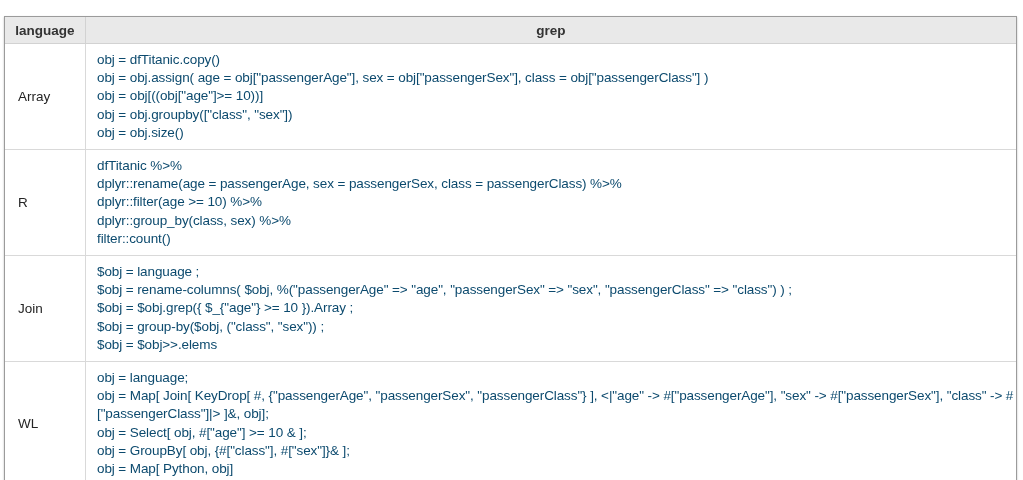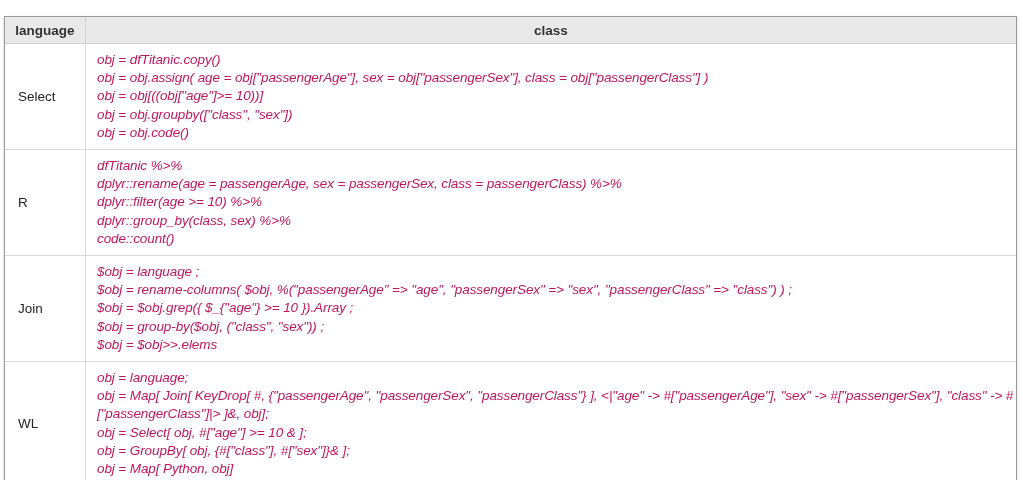--- a/index.html
+++ b/index.html
@@ -80,7 +80,7 @@
       <thead>
         <tr>
           <th class="col-language">language</th>
-          <th class="col-code">class</th>
+          <th class="col-code">grep</th>
         </tr>
       </thead>
       <tbody id="rows">

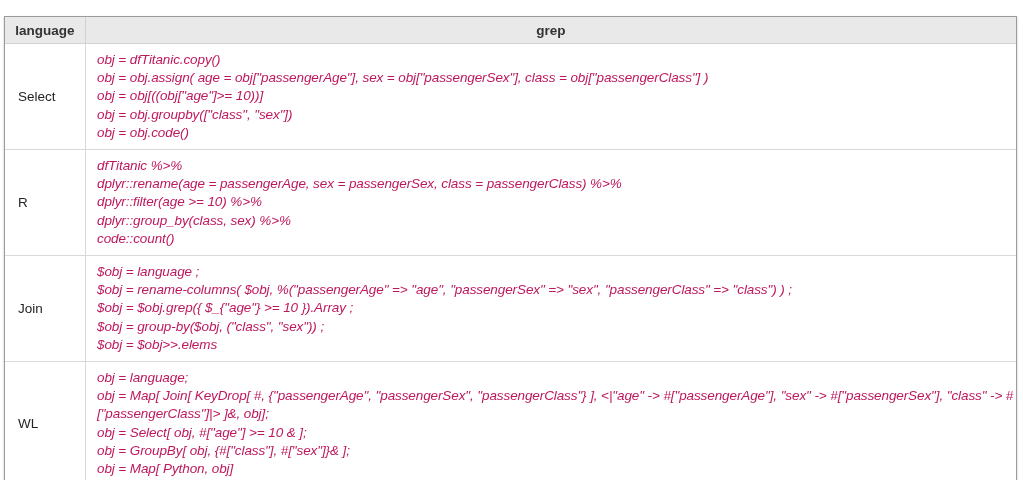--- a/index.html
+++ b/index.html
@@ -67,8 +67,7 @@
     white-space: pre;
     line-height: 18.2px;
     letter-spacing: -0.1px;
-    color: #be185d;
-    font-style: italic;
+    color: #0c4a6e;
   }
 </style>
 </head>

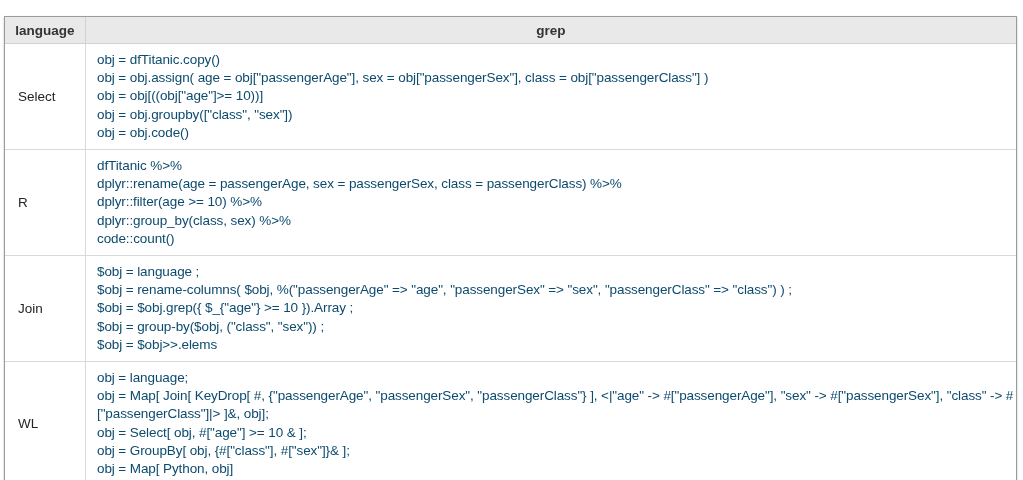--- a/index.html
+++ b/index.html
@@ -84,7 +84,7 @@
       </thead>
       <tbody id="rows">
           <tr>
-    <td class="language-cell">Select</td>
+    <td class="language-cell">Array</td>
     <td class="code-cell">
               <div class="code-line">obj = dfTitanic.copy()</div>
               <div class="code-line">obj = obj.assign( age = obj["passengerAge"], sex = obj["passengerSex"], class = obj["passengerClass"] )</div>

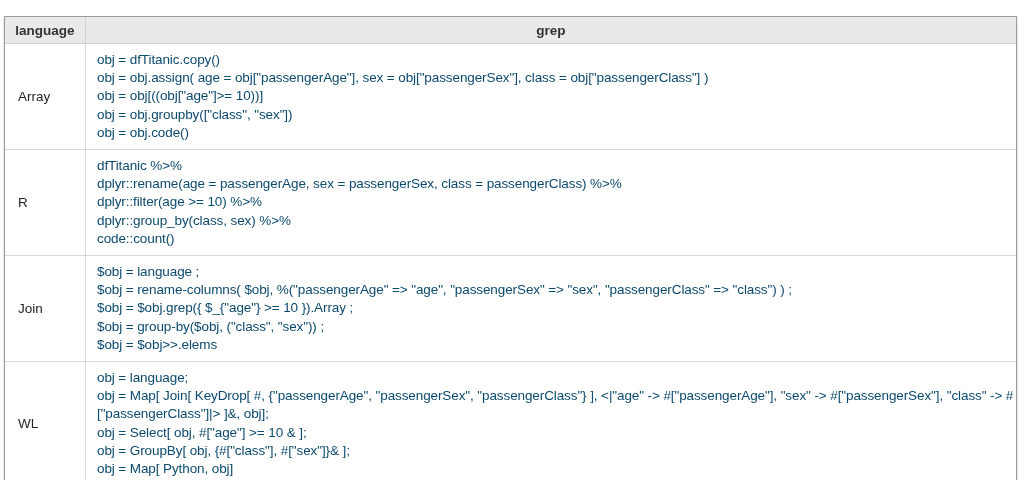--- a/index.html
+++ b/index.html
@@ -90,7 +90,7 @@
               <div class="code-line">obj = obj.assign( age = obj["passengerAge"], sex = obj["passengerSex"], class = obj["passengerClass"] )</div>
               <div class="code-line">obj = obj[((obj["age"]&gt;= 10))]</div>
               <div class="code-line">obj = obj.groupby(["class", "sex"])</div>
-              <div class="code-line">obj = obj.code()</div>
+              <div class="code-line">obj = obj.size()</div>
             </td>
   </tr>
           <tr>

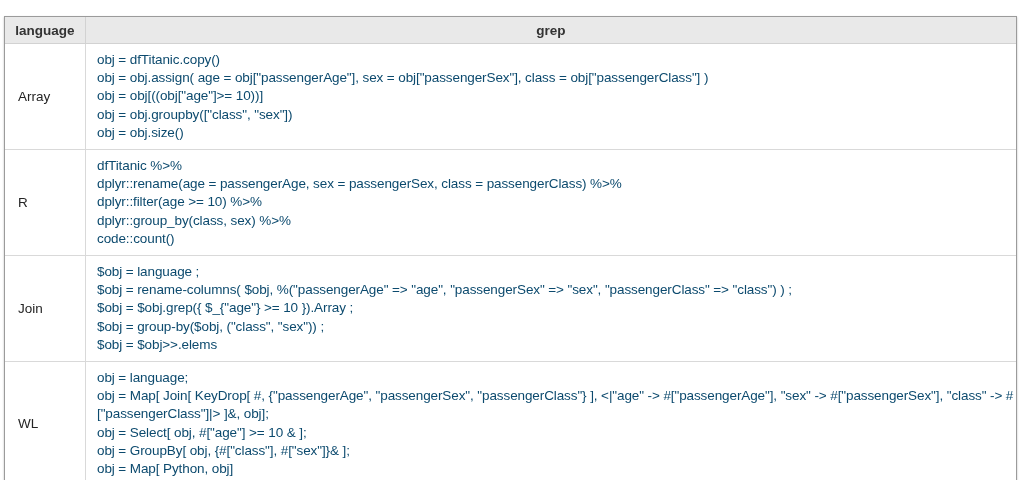--- a/index.html
+++ b/index.html
@@ -100,7 +100,7 @@
               <div class="code-line">dplyr::rename(age = passengerAge, sex = passengerSex, class = passengerClass) %&gt;%</div>
               <div class="code-line">dplyr::filter(age &gt;= 10) %&gt;%</div>
               <div class="code-line">dplyr::group_by(class, sex) %&gt;%</div>
-              <div class="code-line">code::count()</div>
+              <div class="code-line">filter::count()</div>
             </td>
   </tr>
           <tr>

